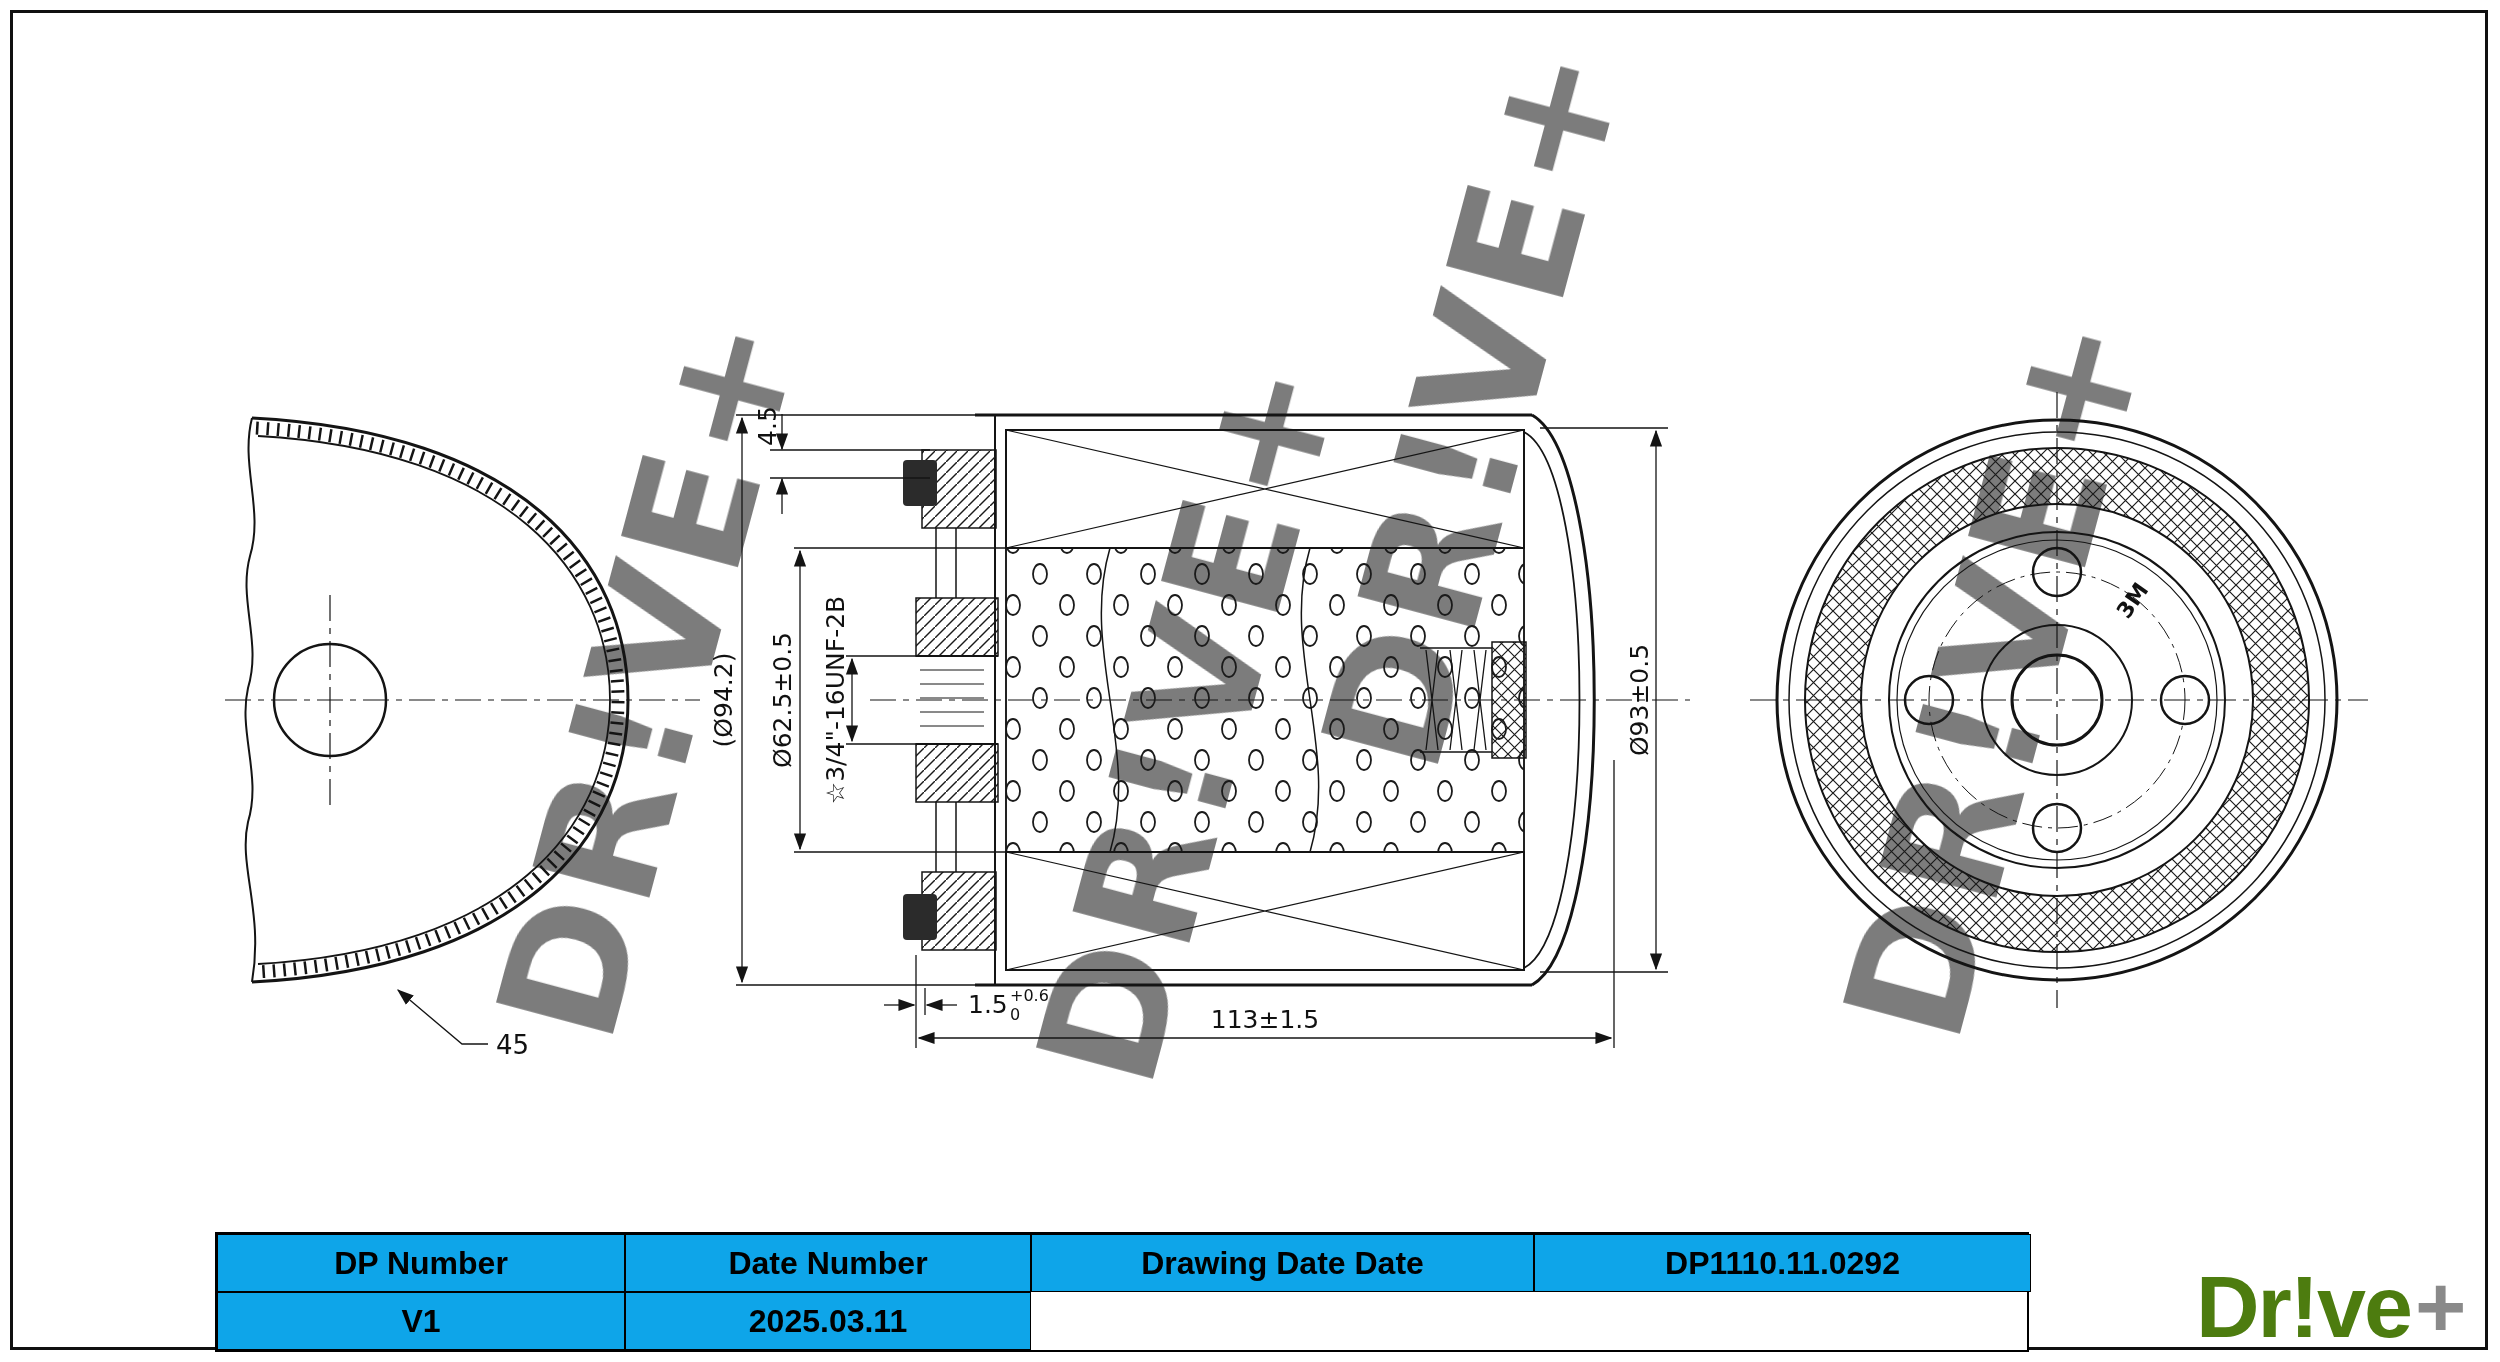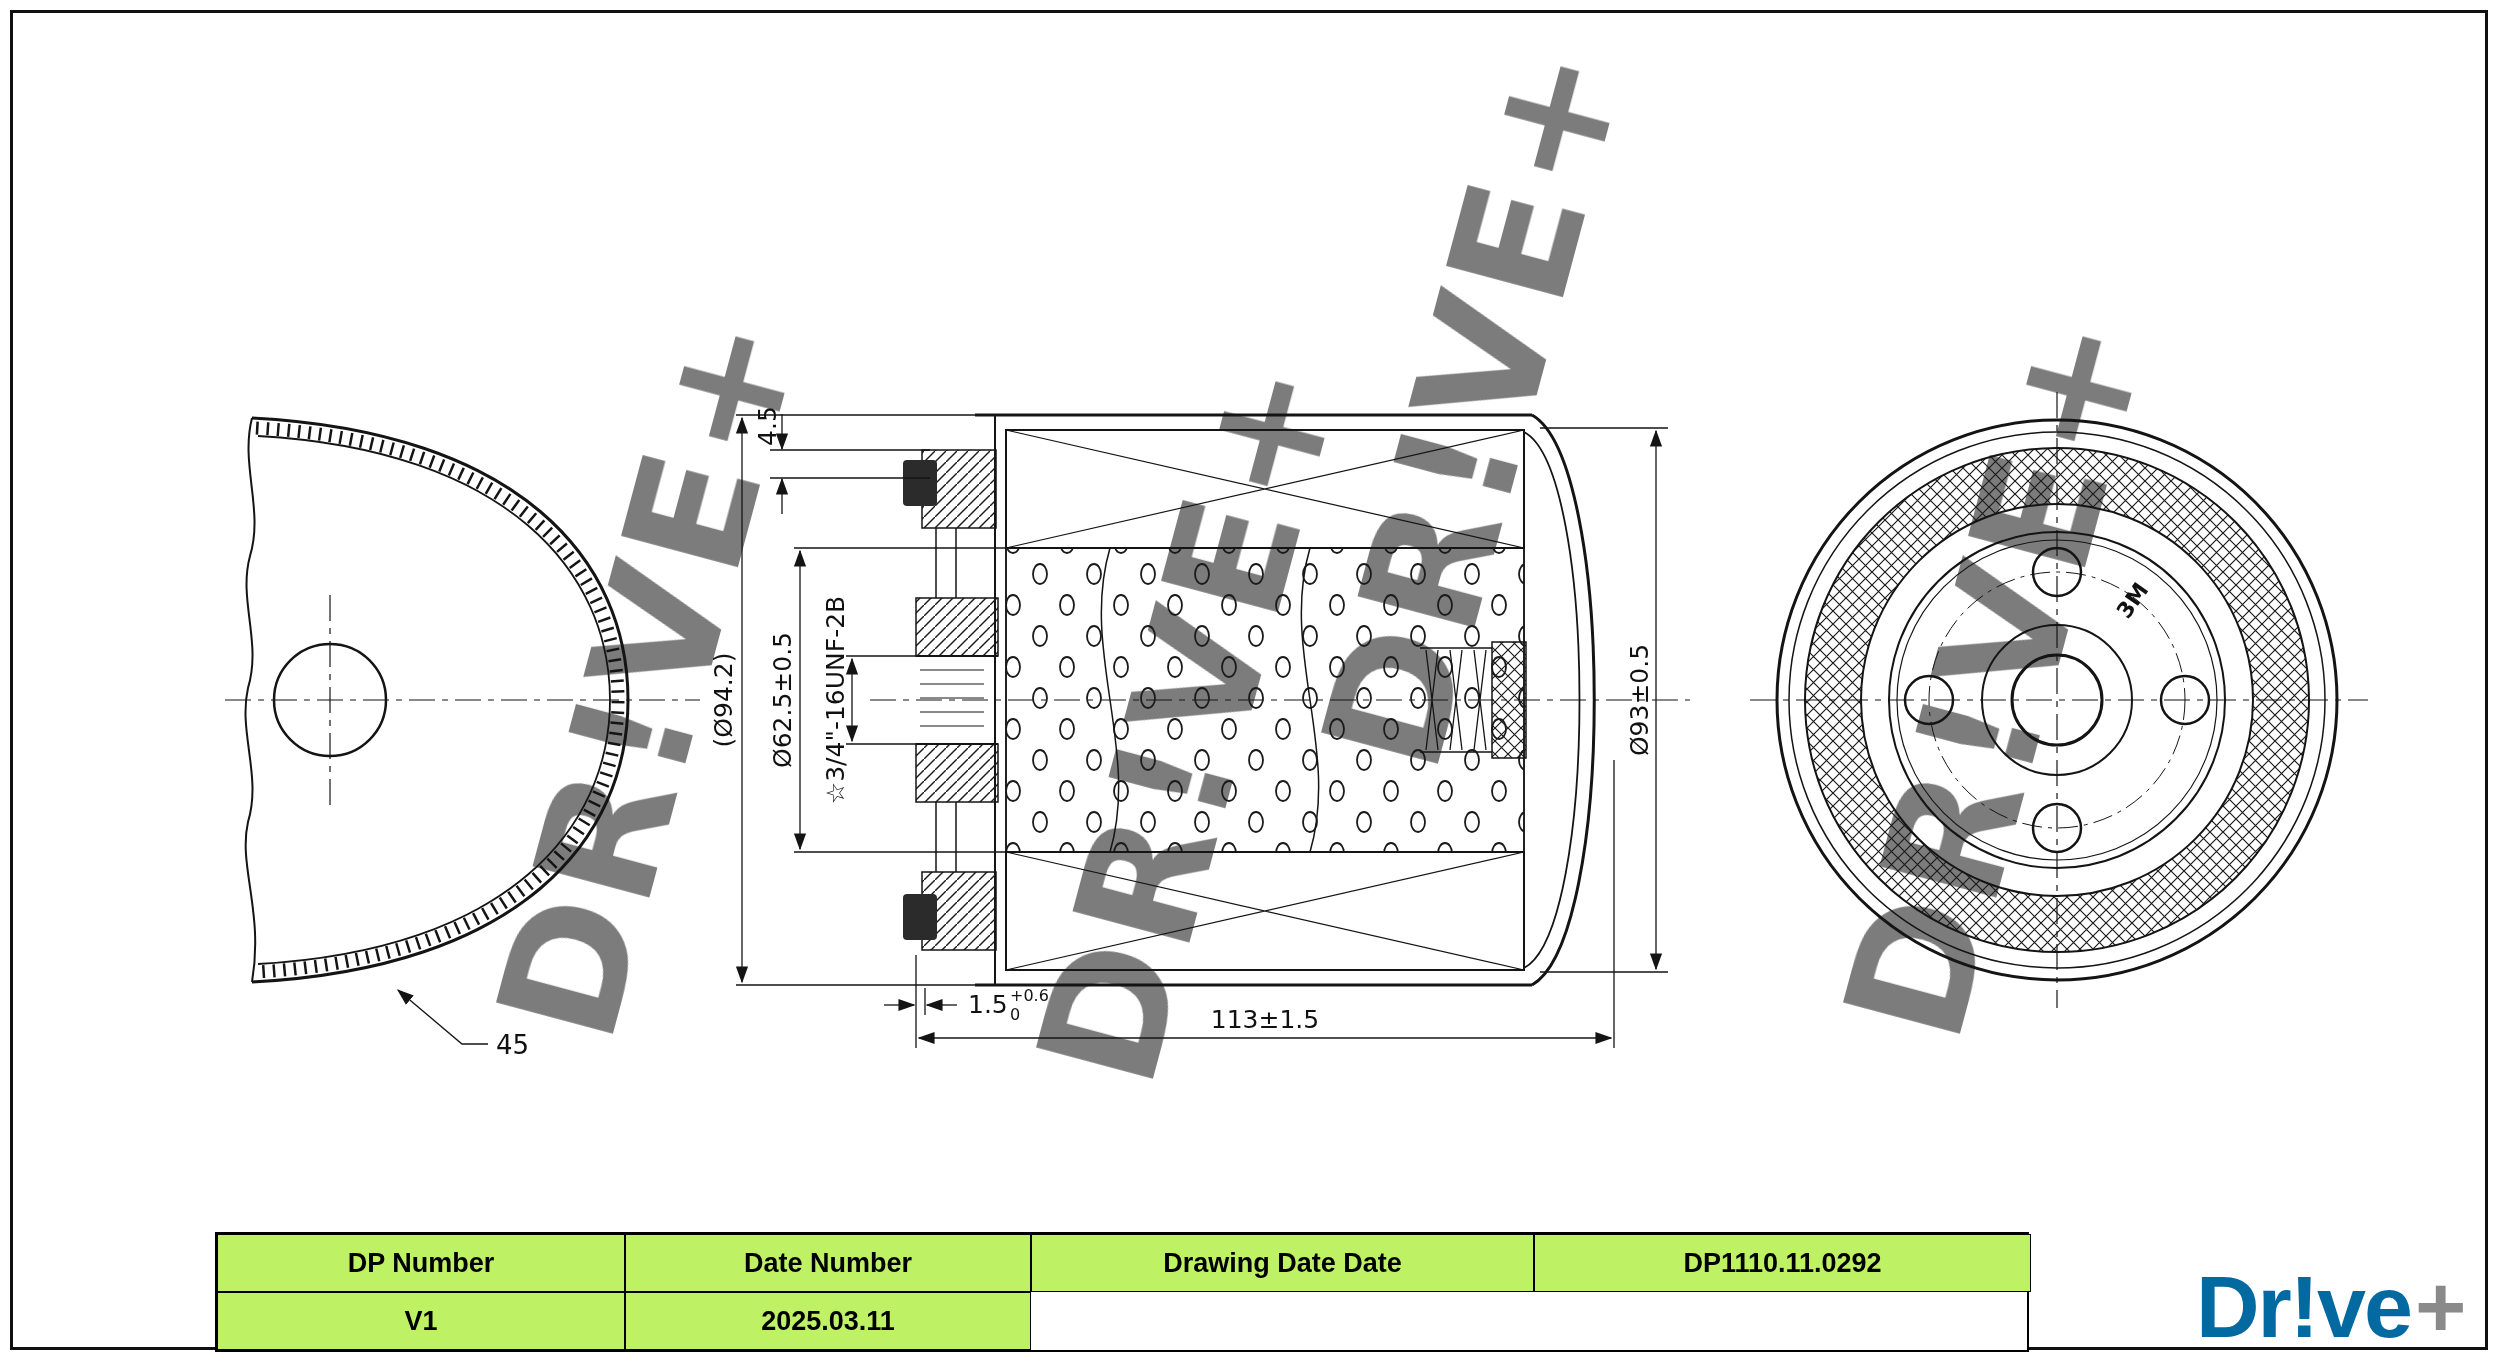--- a/index.html
+++ b/index.html
@@ -21,7 +21,7 @@
   .cell{
     border:1.5px solid #000;box-sizing:border-box;
     display:flex;align-items:center;justify-content:center;
-    font-size:27px;font-weight:bold;white-space:nowrap;background:#bef264;
+    font-size:32px;font-weight:bold;white-space:nowrap;background:#0ea5e9;
   }
   .logo{
     position:absolute;left:2196px;top:1262px;height:90px;

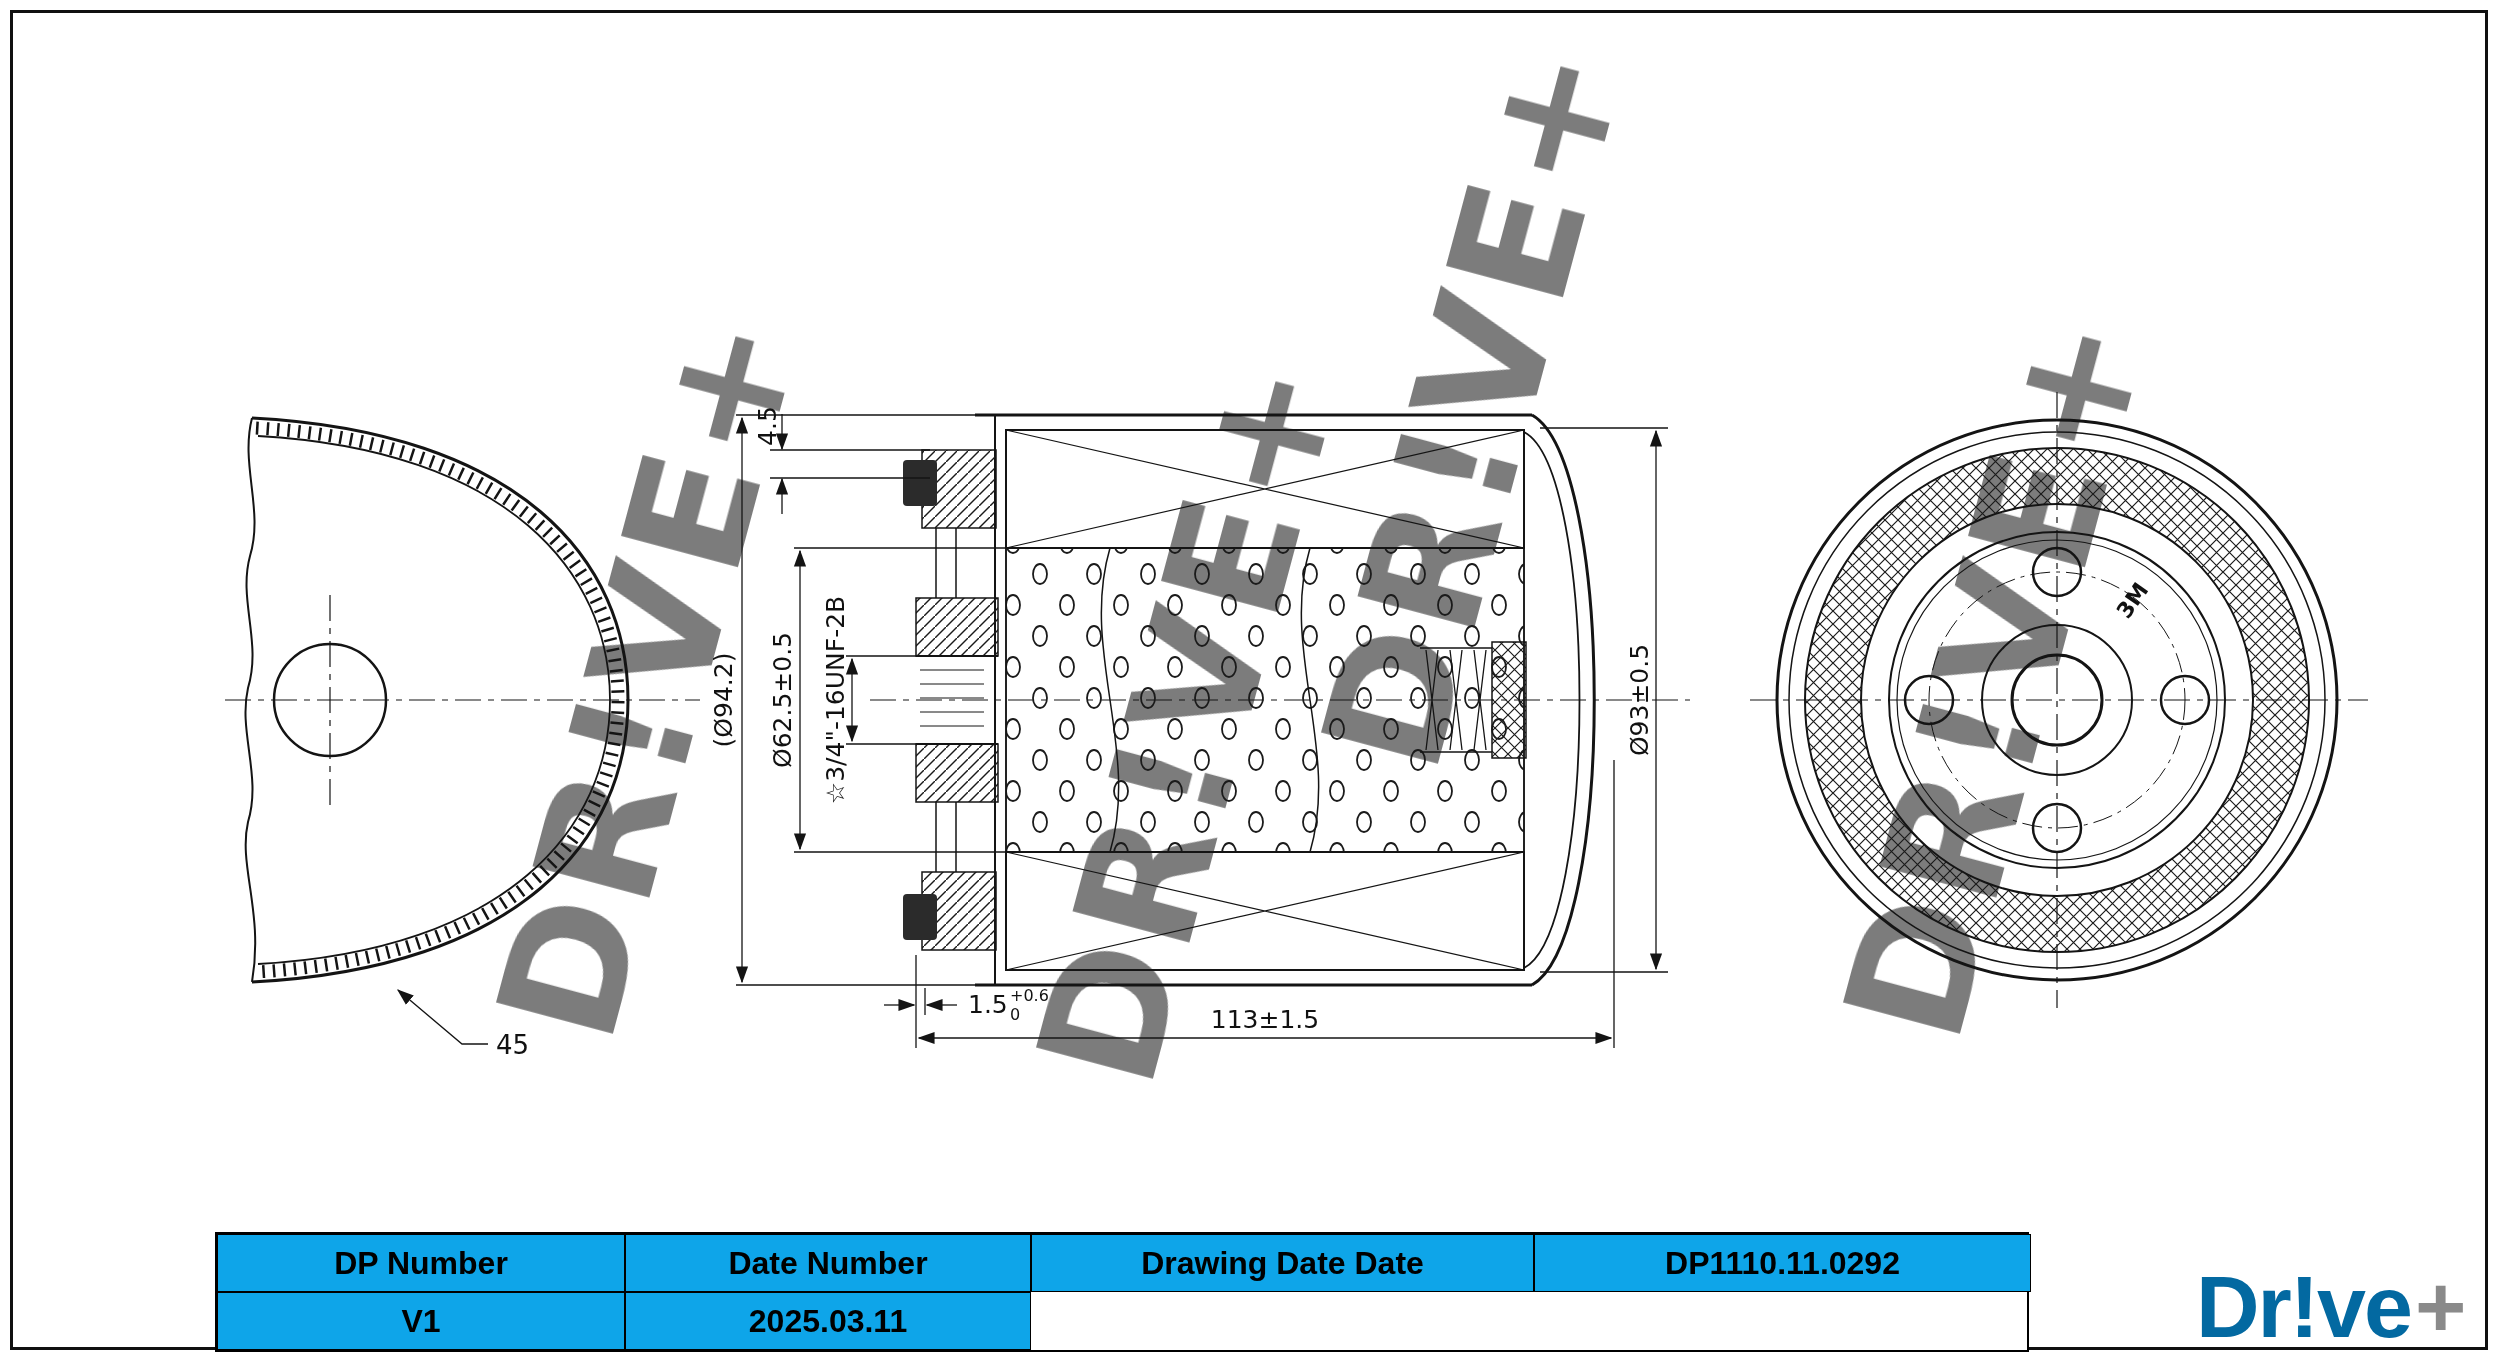--- a/index.html
+++ b/index.html
@@ -28,7 +28,7 @@
     font-size:88px;font-weight:800;letter-spacing:-2px;line-height:90px;
     font-family:"Liberation Sans",sans-serif;
   }
-  .logo .brand{color:#0369a1;}
+  .logo .brand{color:#4d7c0f;}
   .logo .plus{color:#8a8a8a;margin-left:4px;}
 </style>
 </head>

